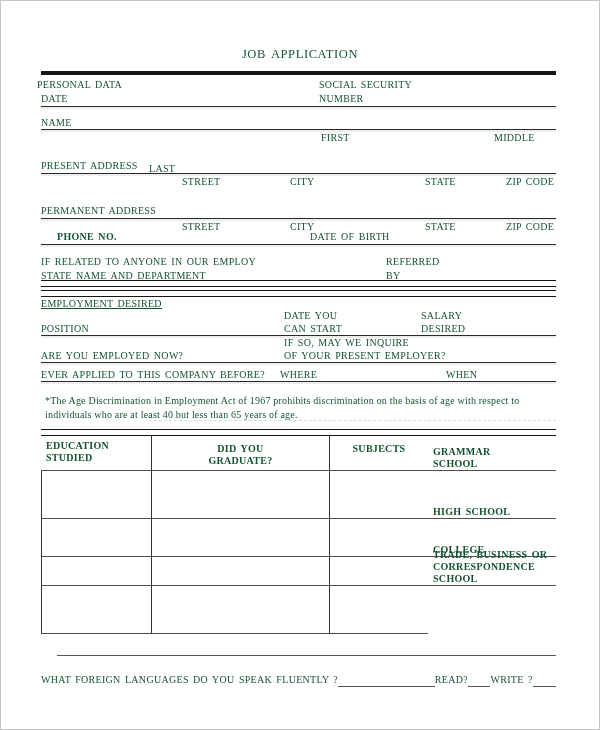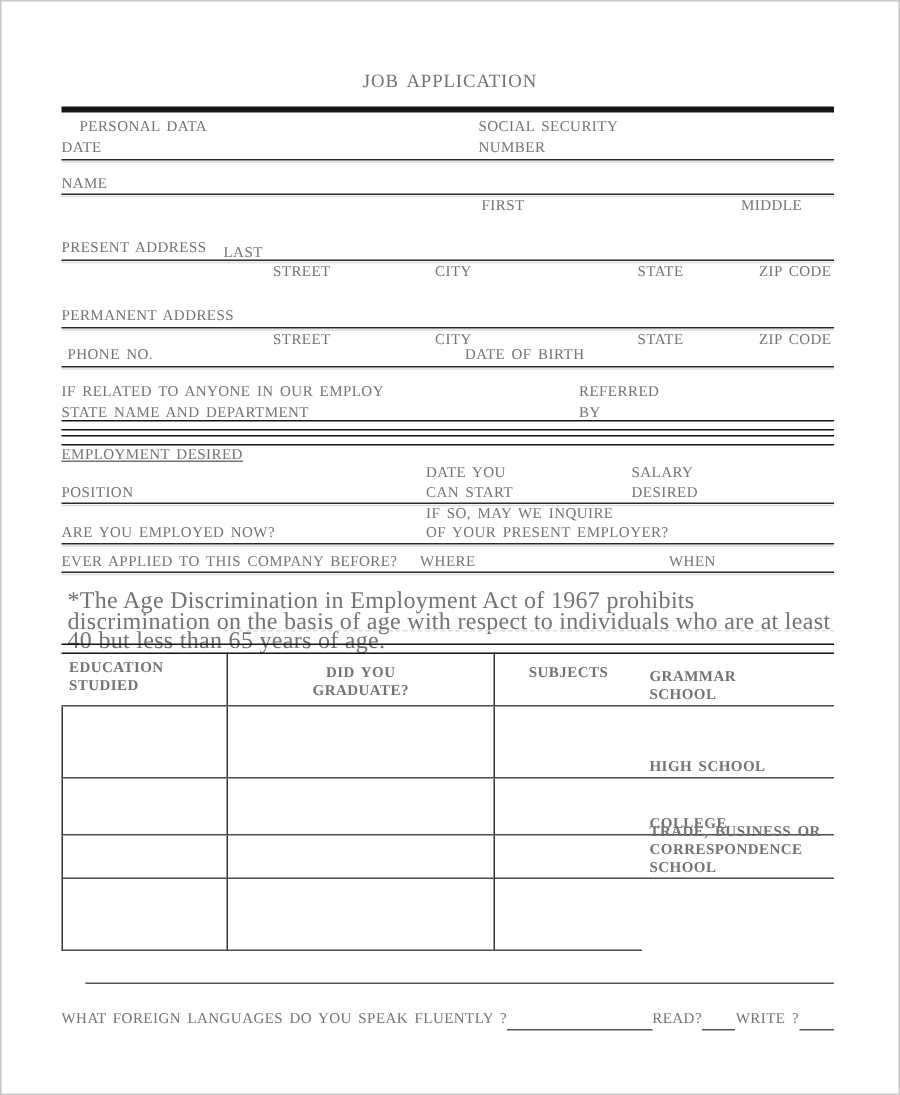--- a/index.html
+++ b/index.html
@@ -9,7 +9,7 @@
     background:#ffffff;
     border:1px solid #c6c6c6;
     font-family:"Liberation Serif", serif;
-    color:#737373;
+    color:#14532d;
     overflow:hidden;
   }
   .lbl{

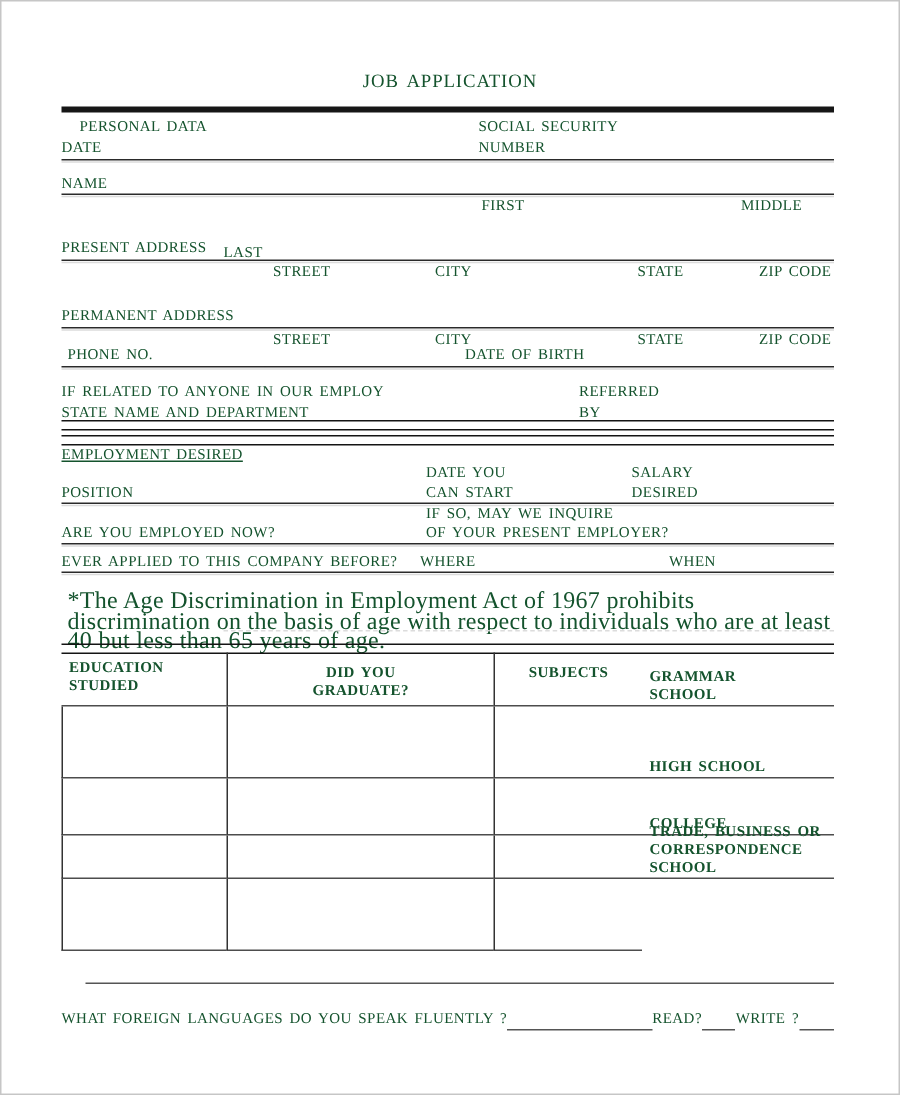--- a/index.html
+++ b/index.html
@@ -87,7 +87,7 @@
   <div class="title">JOB APPLICATION</div>
   <div class="bar"></div>
 
-  <span class="lbl" style="left:52px;top:78px;text-align:center;">PERSONAL DATA</span>
+  <span class="lbl" style="left:36px;top:78px;text-align:center;">PERSONAL DATA</span>
   <span class="lbl" style="left:318px;top:78px;">SOCIAL SECURITY</span>
   <span class="lbl" style="left:40px;top:92px;">DATE</span>
   <span class="lbl" style="left:318px;top:92px;">NUMBER</span>

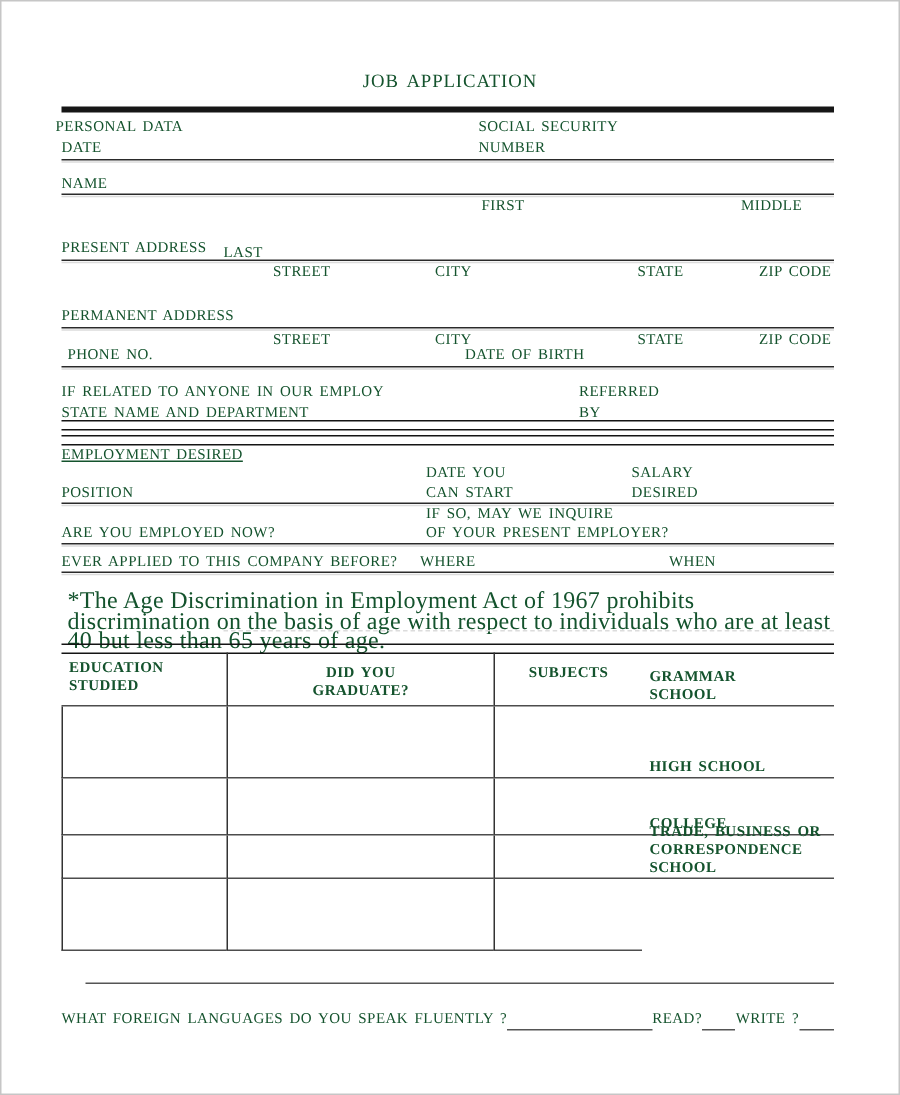--- a/index.html
+++ b/index.html
@@ -113,7 +113,7 @@
   <span class="lbl" style="left:424px;top:220px;">STATE</span>
   <span class="lbl" style="left:505px;top:220px;">ZIP CODE</span>
 
-  <span class="lbl" style="left:44px;top:230px;">PHONE NO.</span>
+  <span class="lbl" style="left:56px;top:230px;font-weight:bold;">PHONE NO.</span>
   <span class="lbl" style="left:309px;top:230px;">DATE OF BIRTH</span>
   <div class="rule" style="top:243px;"></div>
 

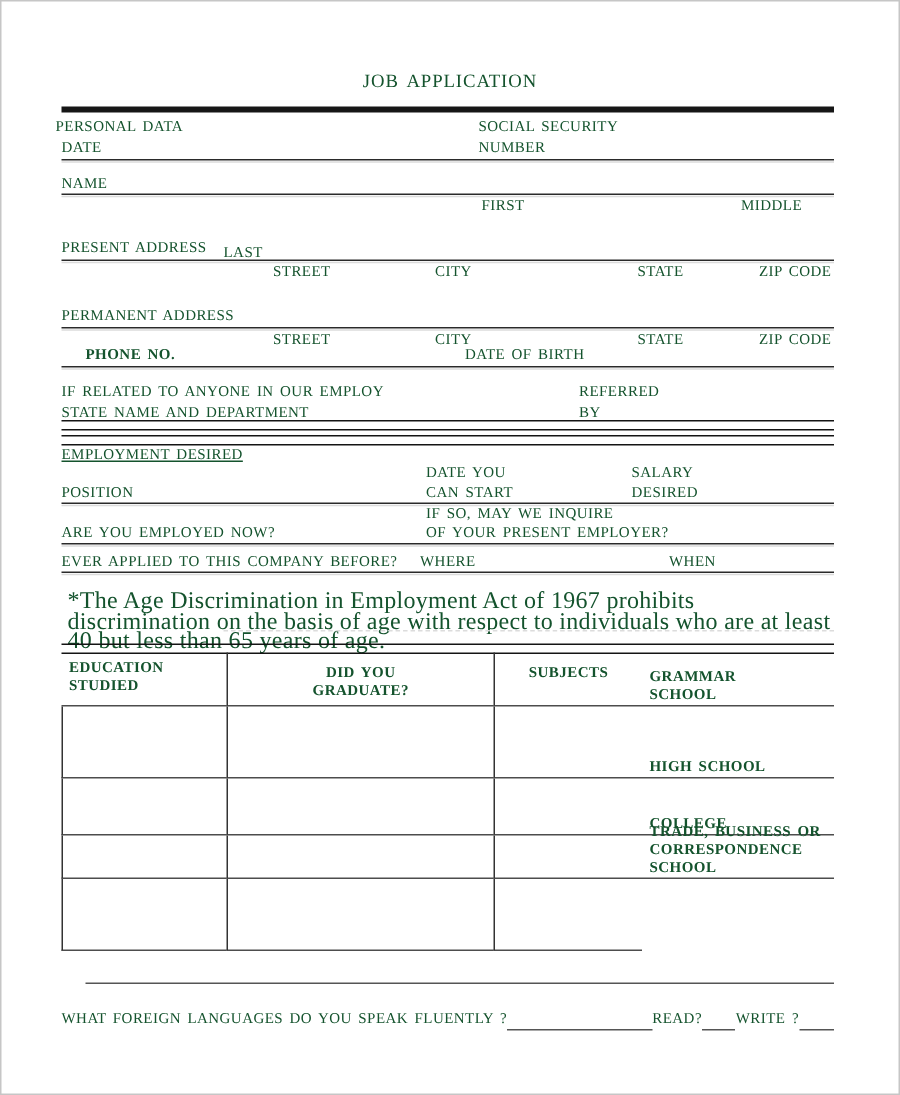--- a/index.html
+++ b/index.html
@@ -45,7 +45,7 @@
   }
   .note{
     position:absolute;left:44px;top:393px;width:517px;
-    font-size:16px;line-height:13.5px;letter-spacing:0.2px;
+    font-size:10px;line-height:13.5px;letter-spacing:0.2px;
   }
   
   .edu{

